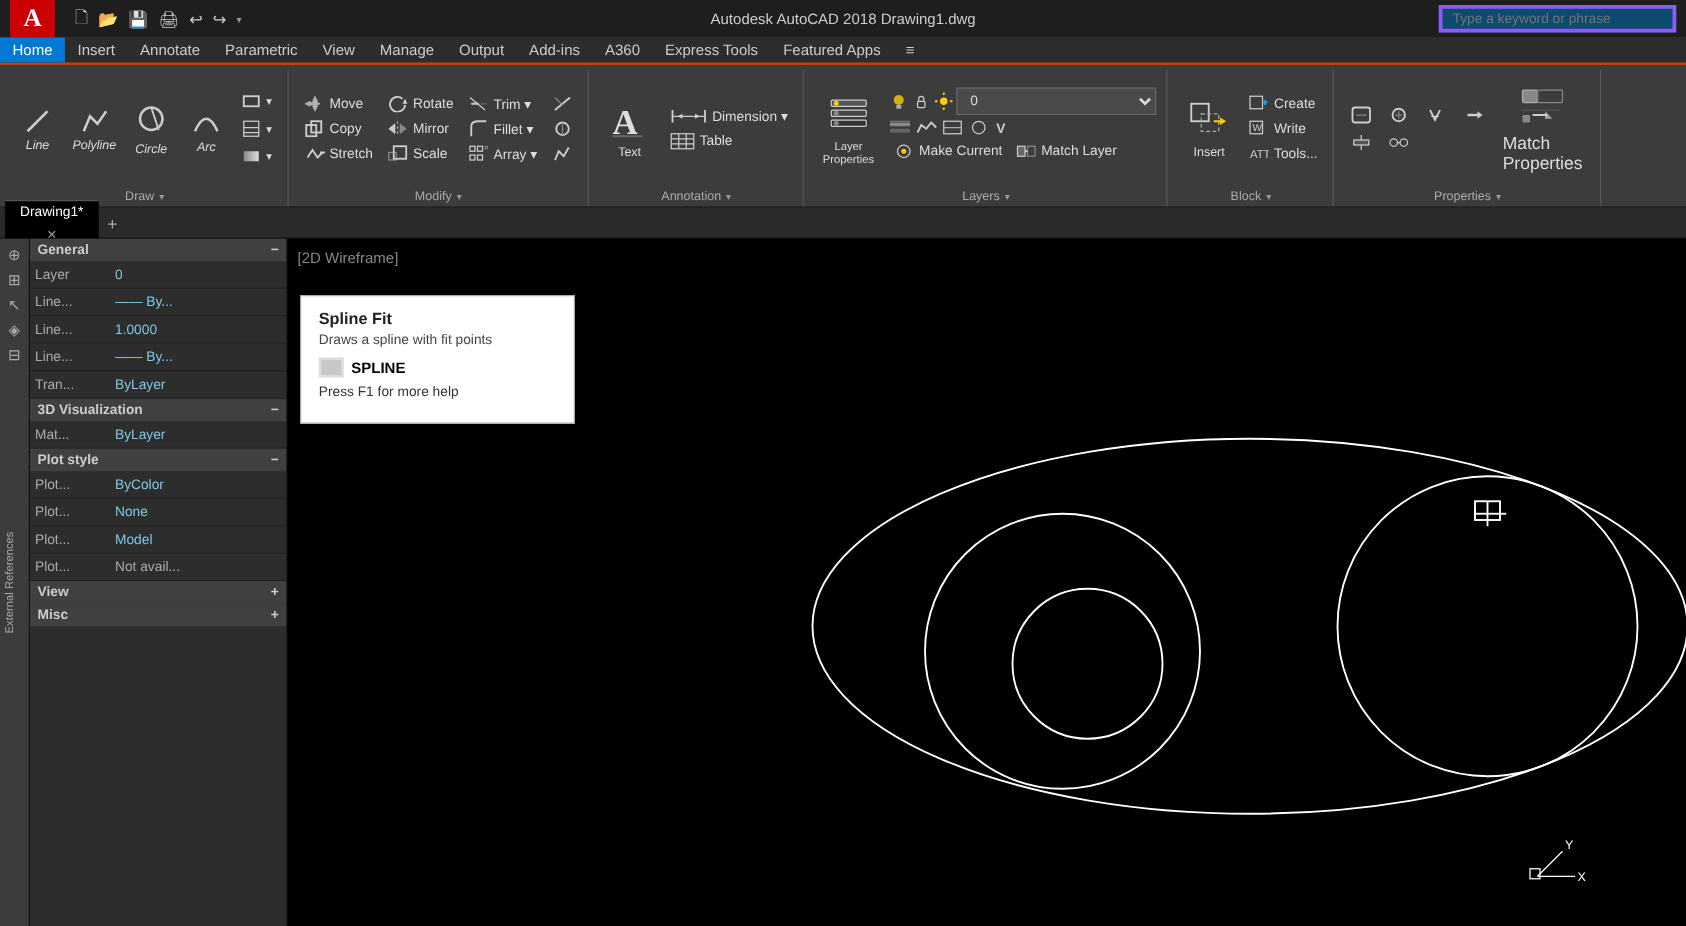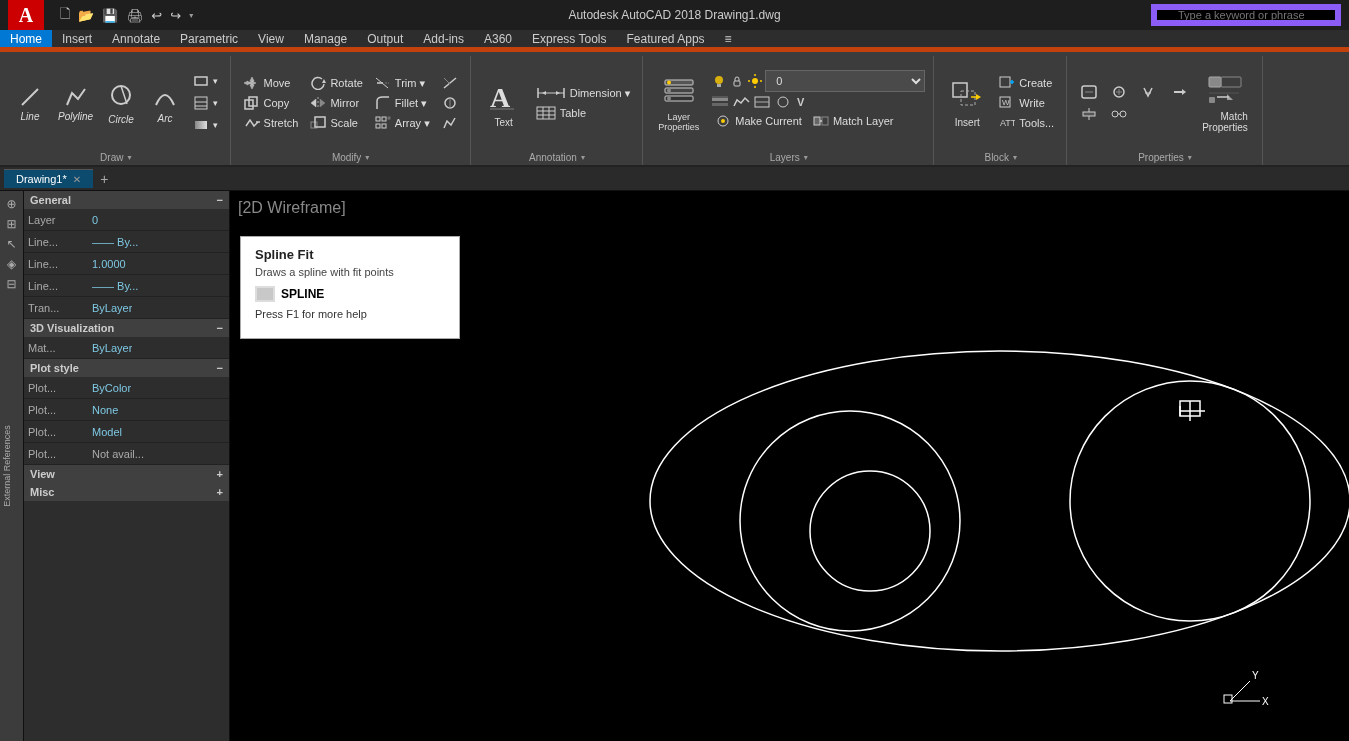--- a/index.html
+++ b/index.html
@@ -17,11 +17,11 @@
     #titlebar-left { display: flex; align-items: center; gap: 6px; }
     #titlebar-title { color: #ccc; font-size: 12px; flex: 1; text-align: center; position: absolute; left: 0; right: 0; pointer-events: none; }
     #titlebar-search {
-      background: #000000;
-      border: 6px solid #8b5cf6;
+      background: #0c4a6e;
+      border: 3px solid #8b5cf6;
       color: #aaa;
       font-size: 11px;
-      padding: 2px 21px;
+      padding: 2px 8px;
       width: 190px;
       height: 22px;
       outline: none;

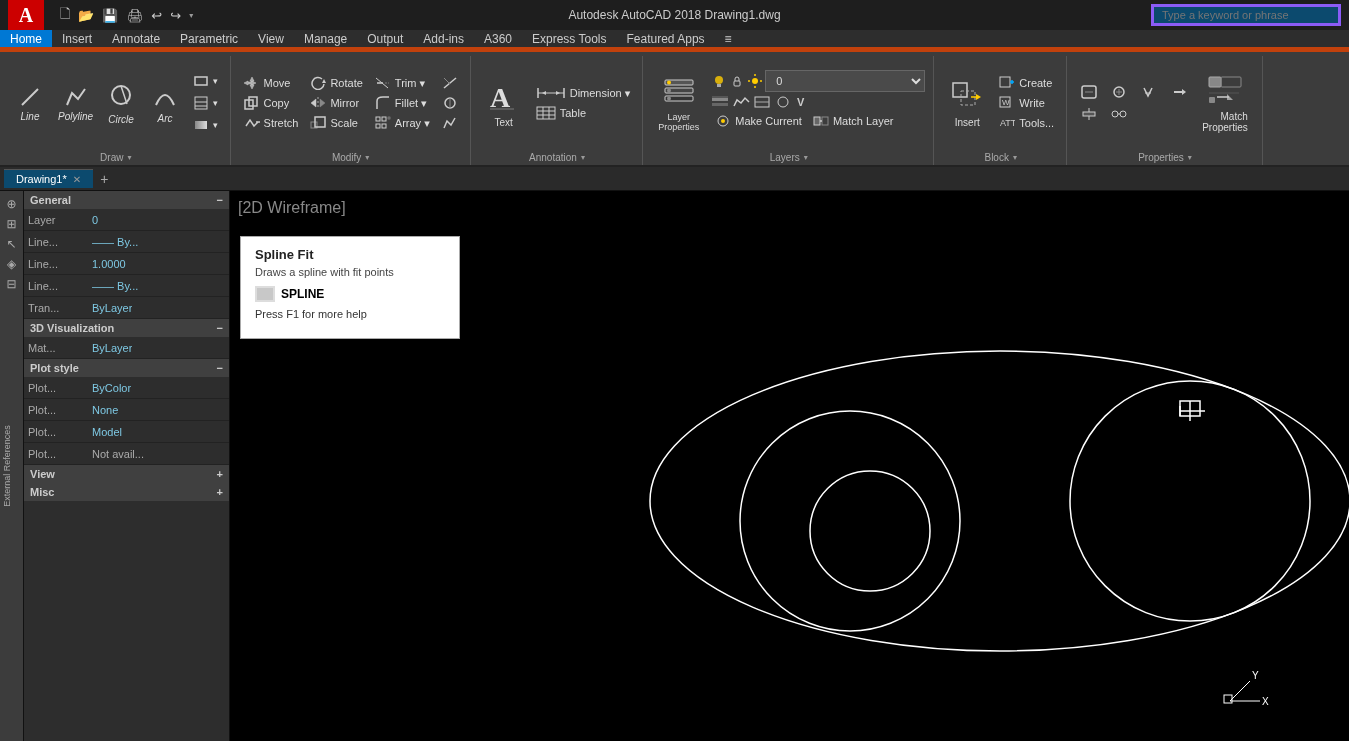--- a/index.html
+++ b/index.html
@@ -33,7 +33,7 @@
       background: #2d2d2d;
       display: flex;
       align-items: center;
-      border-bottom: 5px solid #c2410c;
+      border-bottom: 2px solid #c2410c;
     }
     .menu-item {
       padding: 2px 10px;

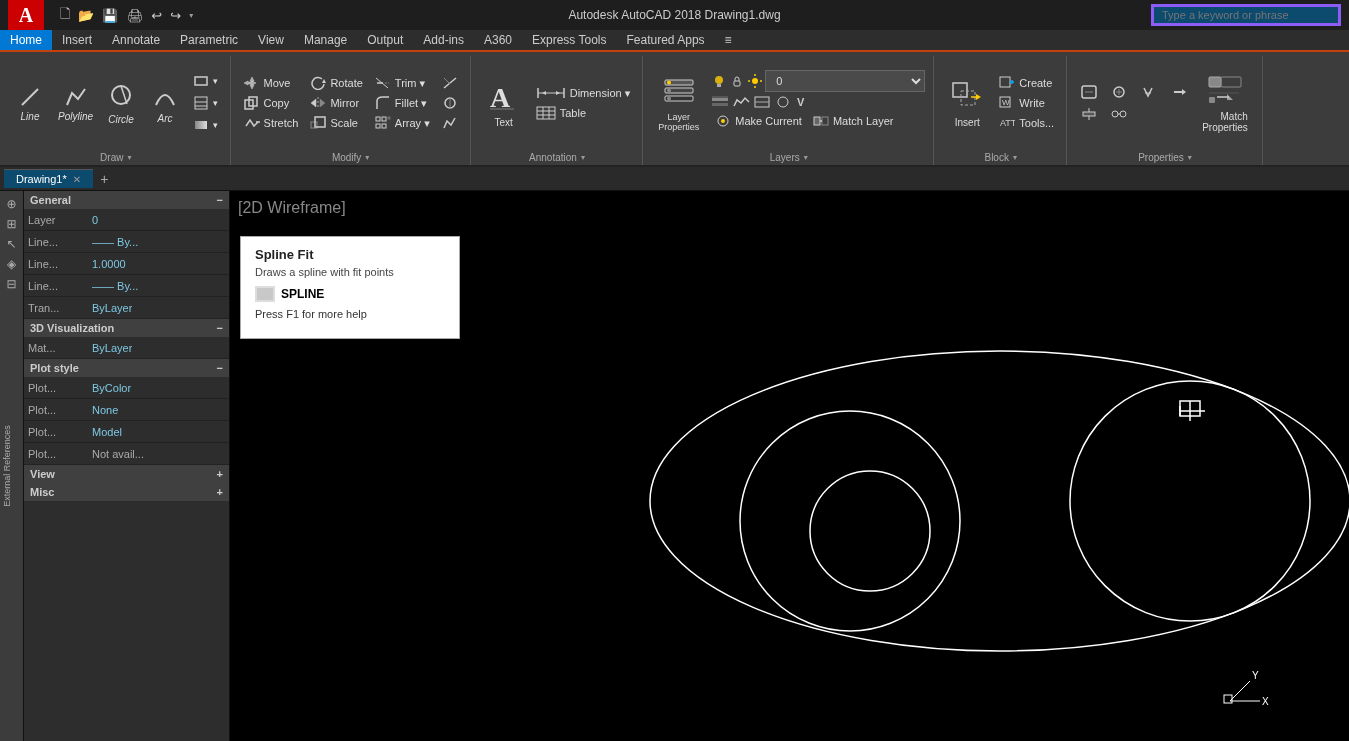--- a/index.html
+++ b/index.html
@@ -796,7 +796,7 @@
             <line x1="10" y1="24" x2="22" y2="24" stroke="#ccc" stroke-width="1.5"></line>
             <polygon points="20,21 26,27 20,27" fill="#ccc" opacity="0.7"></polygon>
           </svg>
-          <span style="font-size:10px;text-align:right;">Match<br>Properties</span>
+          <span style="font-size:14px;text-align:left;">Match<br>Properties</span>
         </div>
       </div>
       <div class="ribbon-group-label">

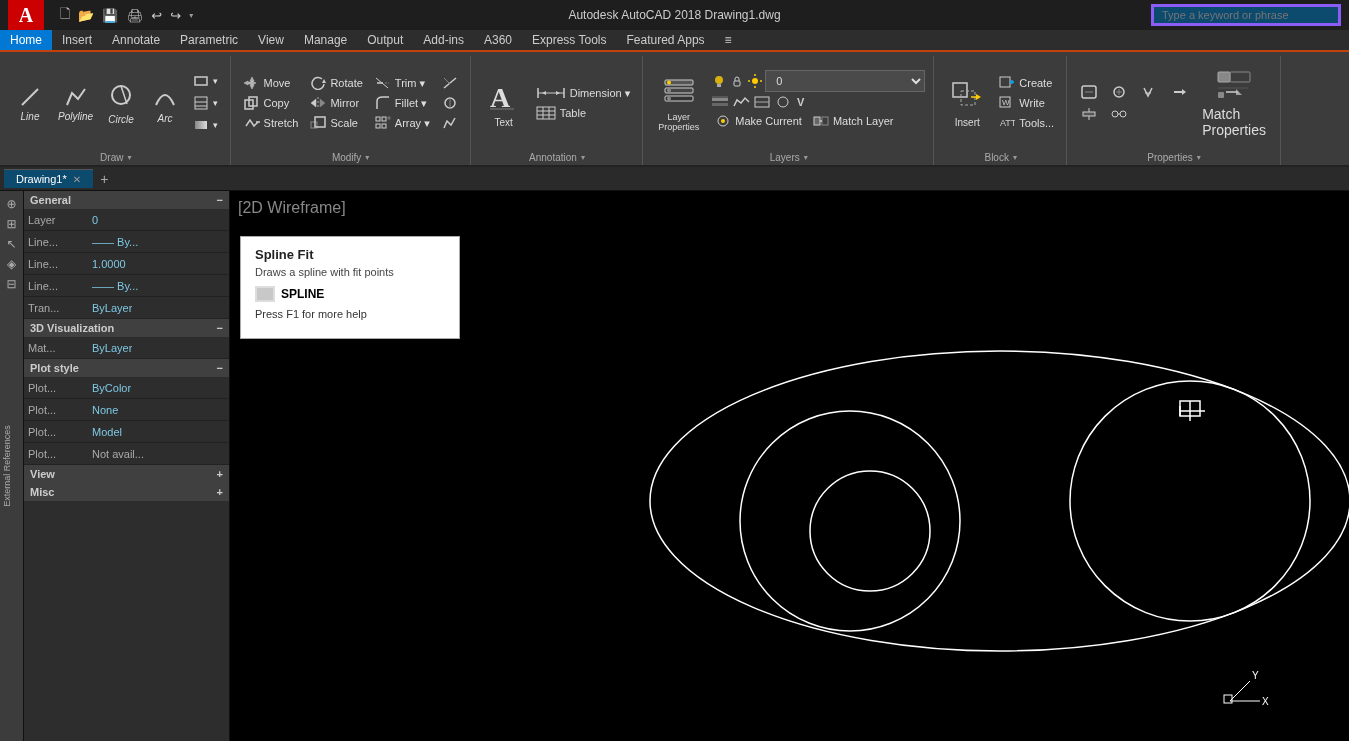--- a/index.html
+++ b/index.html
@@ -150,7 +150,7 @@
       cursor: pointer;
       border-top: 1px solid #555;
     }
-    .doc-tab.active { background: #0c4a6e; color: white; }
+    .doc-tab.active { background: #000000; color: white; flex-direction: column; }
     .doc-tab-close { font-size: 10px; color: #999; }
     .doc-tab-add { color: #aaa; font-size: 14px; cursor: pointer; padding: 0 6px; }
 

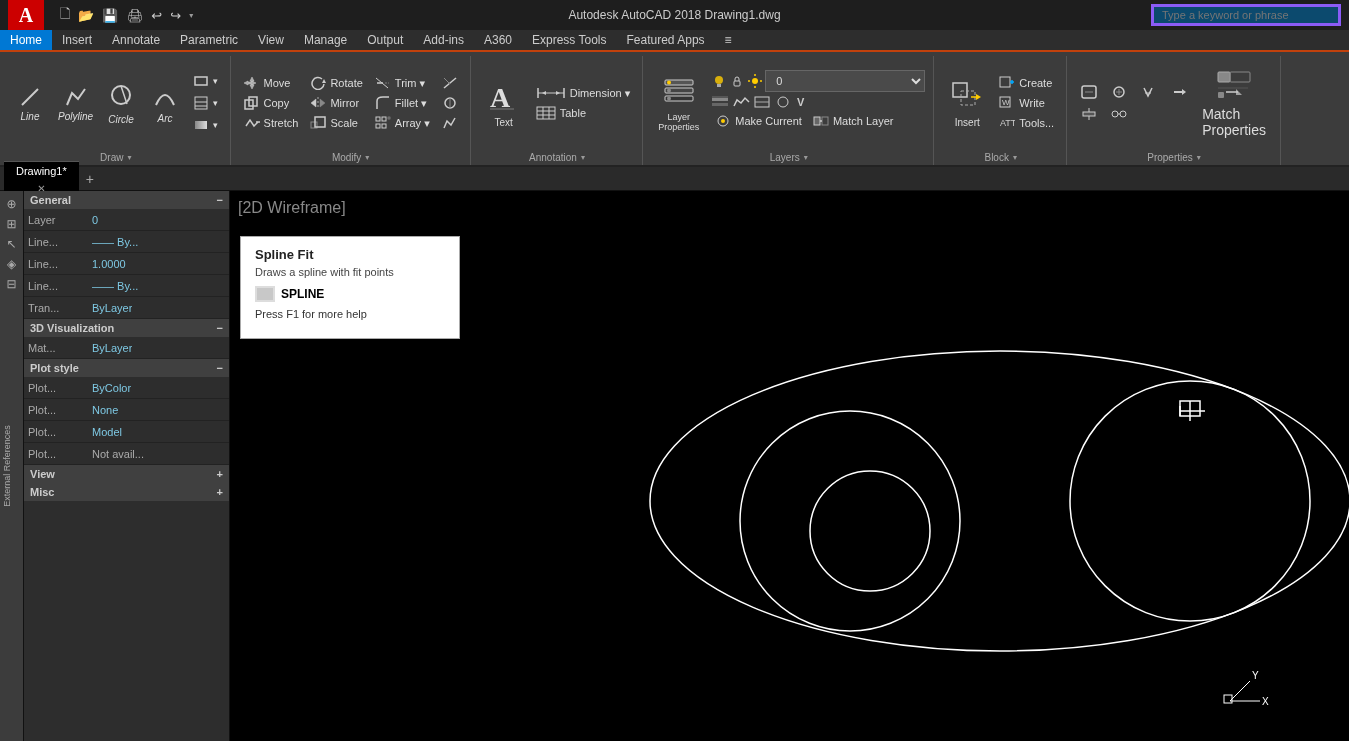--- a/index.html
+++ b/index.html
@@ -258,7 +258,7 @@
       top: 8px;
       left: 8px;
       color: #888;
-      font-size: 16px;
+      font-size: 12px;
     }
 
     

